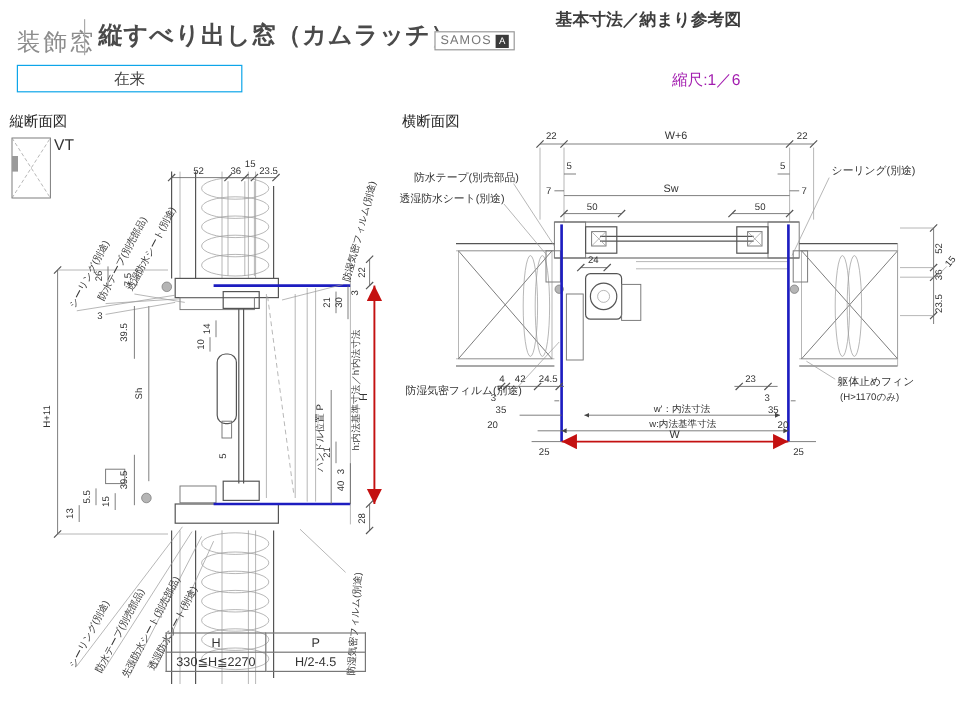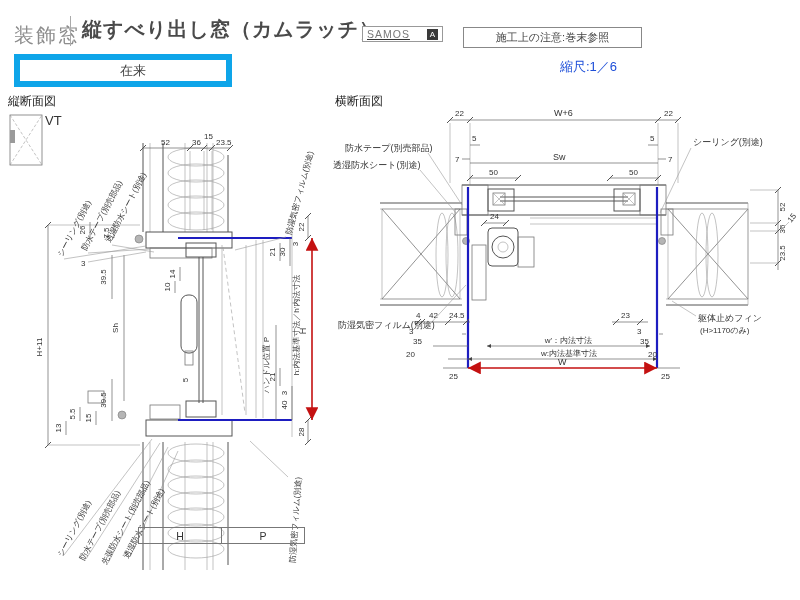--- a/index.html
+++ b/index.html
@@ -51,6 +51,7 @@
     <span class="bm">A</span>
   </span>
   <div class="zairai">在来</div>
+  <div class="doc-title">基本寸法／納まり参考図</div>
   <div class="note-box">施工上の注意:巻末参照</div>
   <div class="scale">縮尺:1／6</div>
 

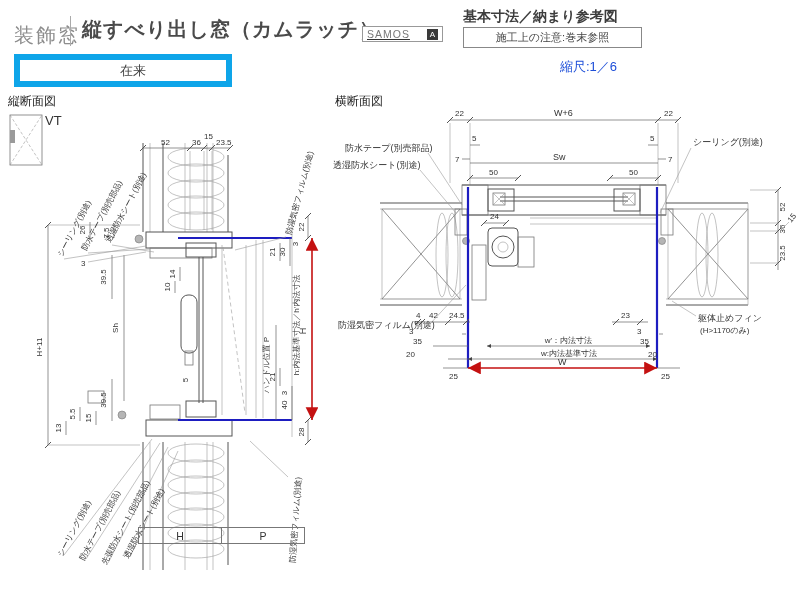--- a/index.html
+++ b/index.html
@@ -9,7 +9,7 @@
   .hdr-cat{position:absolute;left:14px;top:22px;font-size:20px;color:#8d8d8d;letter-spacing:2px;}
   .hdr-div{position:absolute;left:70px;top:16px;width:1px;height:30px;background:#aaa;}
   .hdr-title{position:absolute;left:82px;top:16px;font-size:20px;font-weight:bold;color:#4a4a4a;letter-spacing:1px;}
-  .badge{position:absolute;left:362px;top:26px;border:1px solid #999;padding:1px 4px;display:flex;align-items:center;gap:17px;background:#fff;text-decoration:underline;}
+  .badge{position:absolute;left:362px;top:26px;border:1px solid #999;padding:1px 4px;display:flex;align-items:center;gap:3px;background:#fff;}
   .badge .bt{font-size:10.5px;color:#777;letter-spacing:1px;}
   .badge .bm{width:11px;height:11px;background:#3a3a3a;color:#fff;font-size:8px;display:flex;align-items:center;justify-content:center;}
   .zairai{position:absolute;left:14px;top:54px;width:186px;height:21px;border:6px solid #0ea5e9;

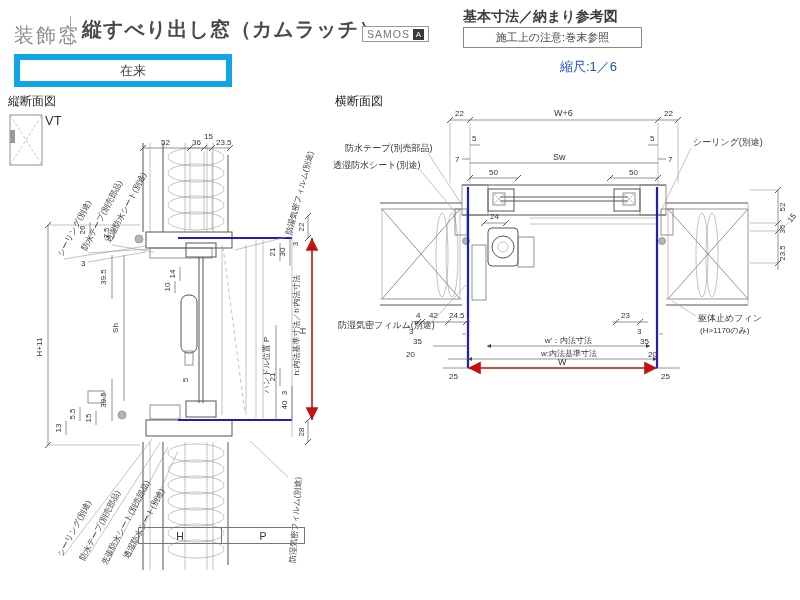--- a/index.html
+++ b/index.html
@@ -52,7 +52,6 @@
   </span>
   <div class="zairai">在来</div>
   <div class="doc-title">基本寸法／納まり参考図</div>
-  <div class="note-box">施工上の注意:巻末参照</div>
   <div class="scale">縮尺:1／6</div>
 
   <svg class="dwg" width="800" height="515" viewBox="0 0 800 515">

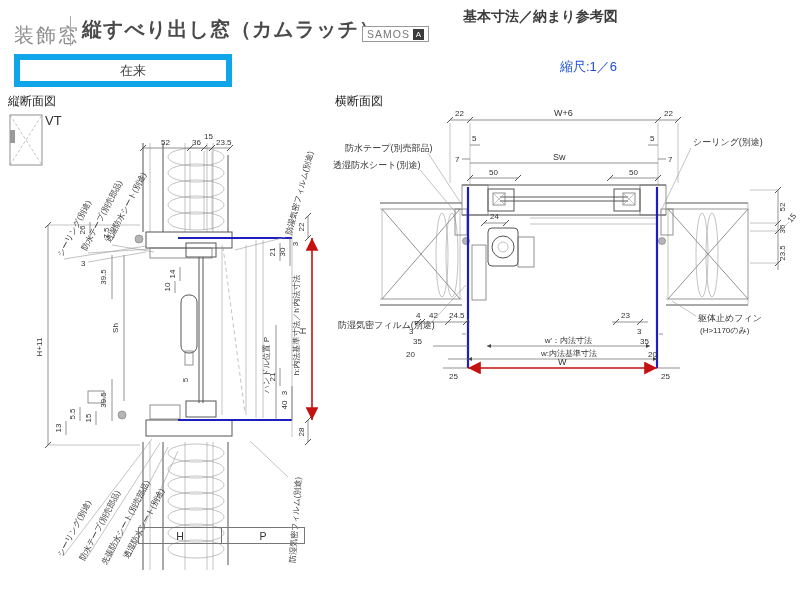--- a/index.html
+++ b/index.html
@@ -12,8 +12,8 @@
   .badge{position:absolute;left:362px;top:26px;border:1px solid #999;padding:1px 4px;display:flex;align-items:center;gap:3px;background:#fff;}
   .badge .bt{font-size:10.5px;color:#777;letter-spacing:1px;}
   .badge .bm{width:11px;height:11px;background:#3a3a3a;color:#fff;font-size:8px;display:flex;align-items:center;justify-content:center;}
-  .zairai{position:absolute;left:14px;top:54px;width:186px;height:21px;border:6px solid #0ea5e9;
-          display:flex;align-items:center;justify-content:center;font-size:13px;color:#444;padding-left:20px;}
+  .zairai{position:absolute;left:14px;top:54px;width:186px;height:21px;border:1px solid #0ea5e9;
+          display:flex;align-items:center;justify-content:center;font-size:13px;color:#444;}
   .doc-title{position:absolute;left:463px;top:8px;font-size:14px;font-weight:bold;color:#3d3d3d;}
   .note-box{position:absolute;left:463px;top:27px;width:177px;height:19px;border:1px solid #888;
             display:flex;align-items:center;justify-content:center;font-size:11px;color:#444;}

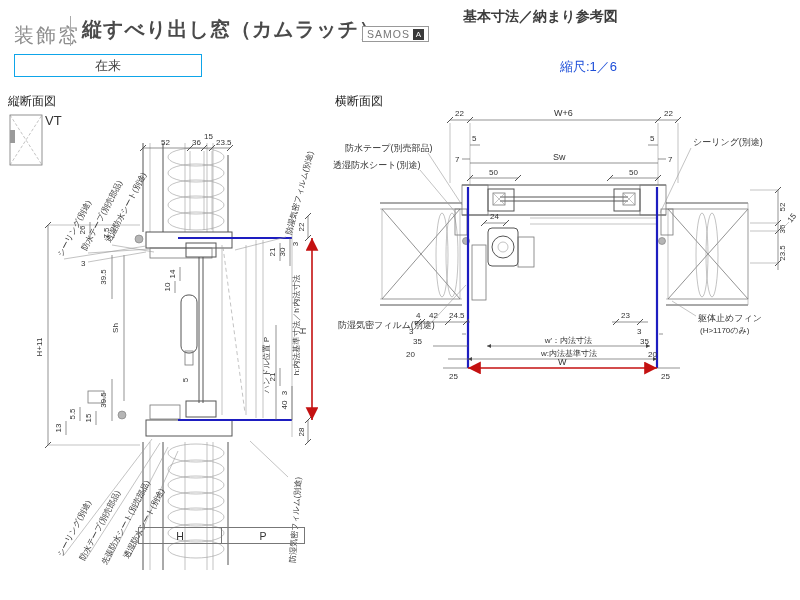--- a/index.html
+++ b/index.html
@@ -17,7 +17,7 @@
   .doc-title{position:absolute;left:463px;top:8px;font-size:14px;font-weight:bold;color:#3d3d3d;}
   .note-box{position:absolute;left:463px;top:27px;width:177px;height:19px;border:1px solid #888;
             display:flex;align-items:center;justify-content:center;font-size:11px;color:#444;}
-  .scale{position:absolute;left:560px;top:58px;font-size:13px;color:#1d4ed8;}
+  .scale{position:absolute;left:560px;top:58px;font-size:13px;color:#a21caf;}
   
   svg.dwg{position:absolute;left:0;top:85px;}
   .ln{stroke:#555;stroke-width:1;fill:none;}

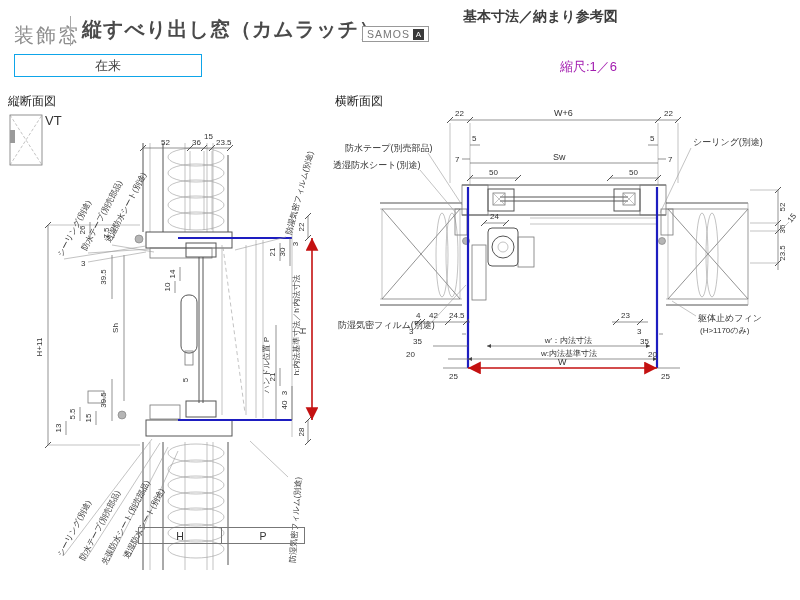--- a/index.html
+++ b/index.html
@@ -392,6 +392,10 @@
         <td>H</td>
         <td>P</td>
       </tr>
+      <tr>
+        <td>330≦H≦2270</td>
+        <td>H/2-4.5</td>
+      </tr>
     </tbody>
       </table>
   </div>

